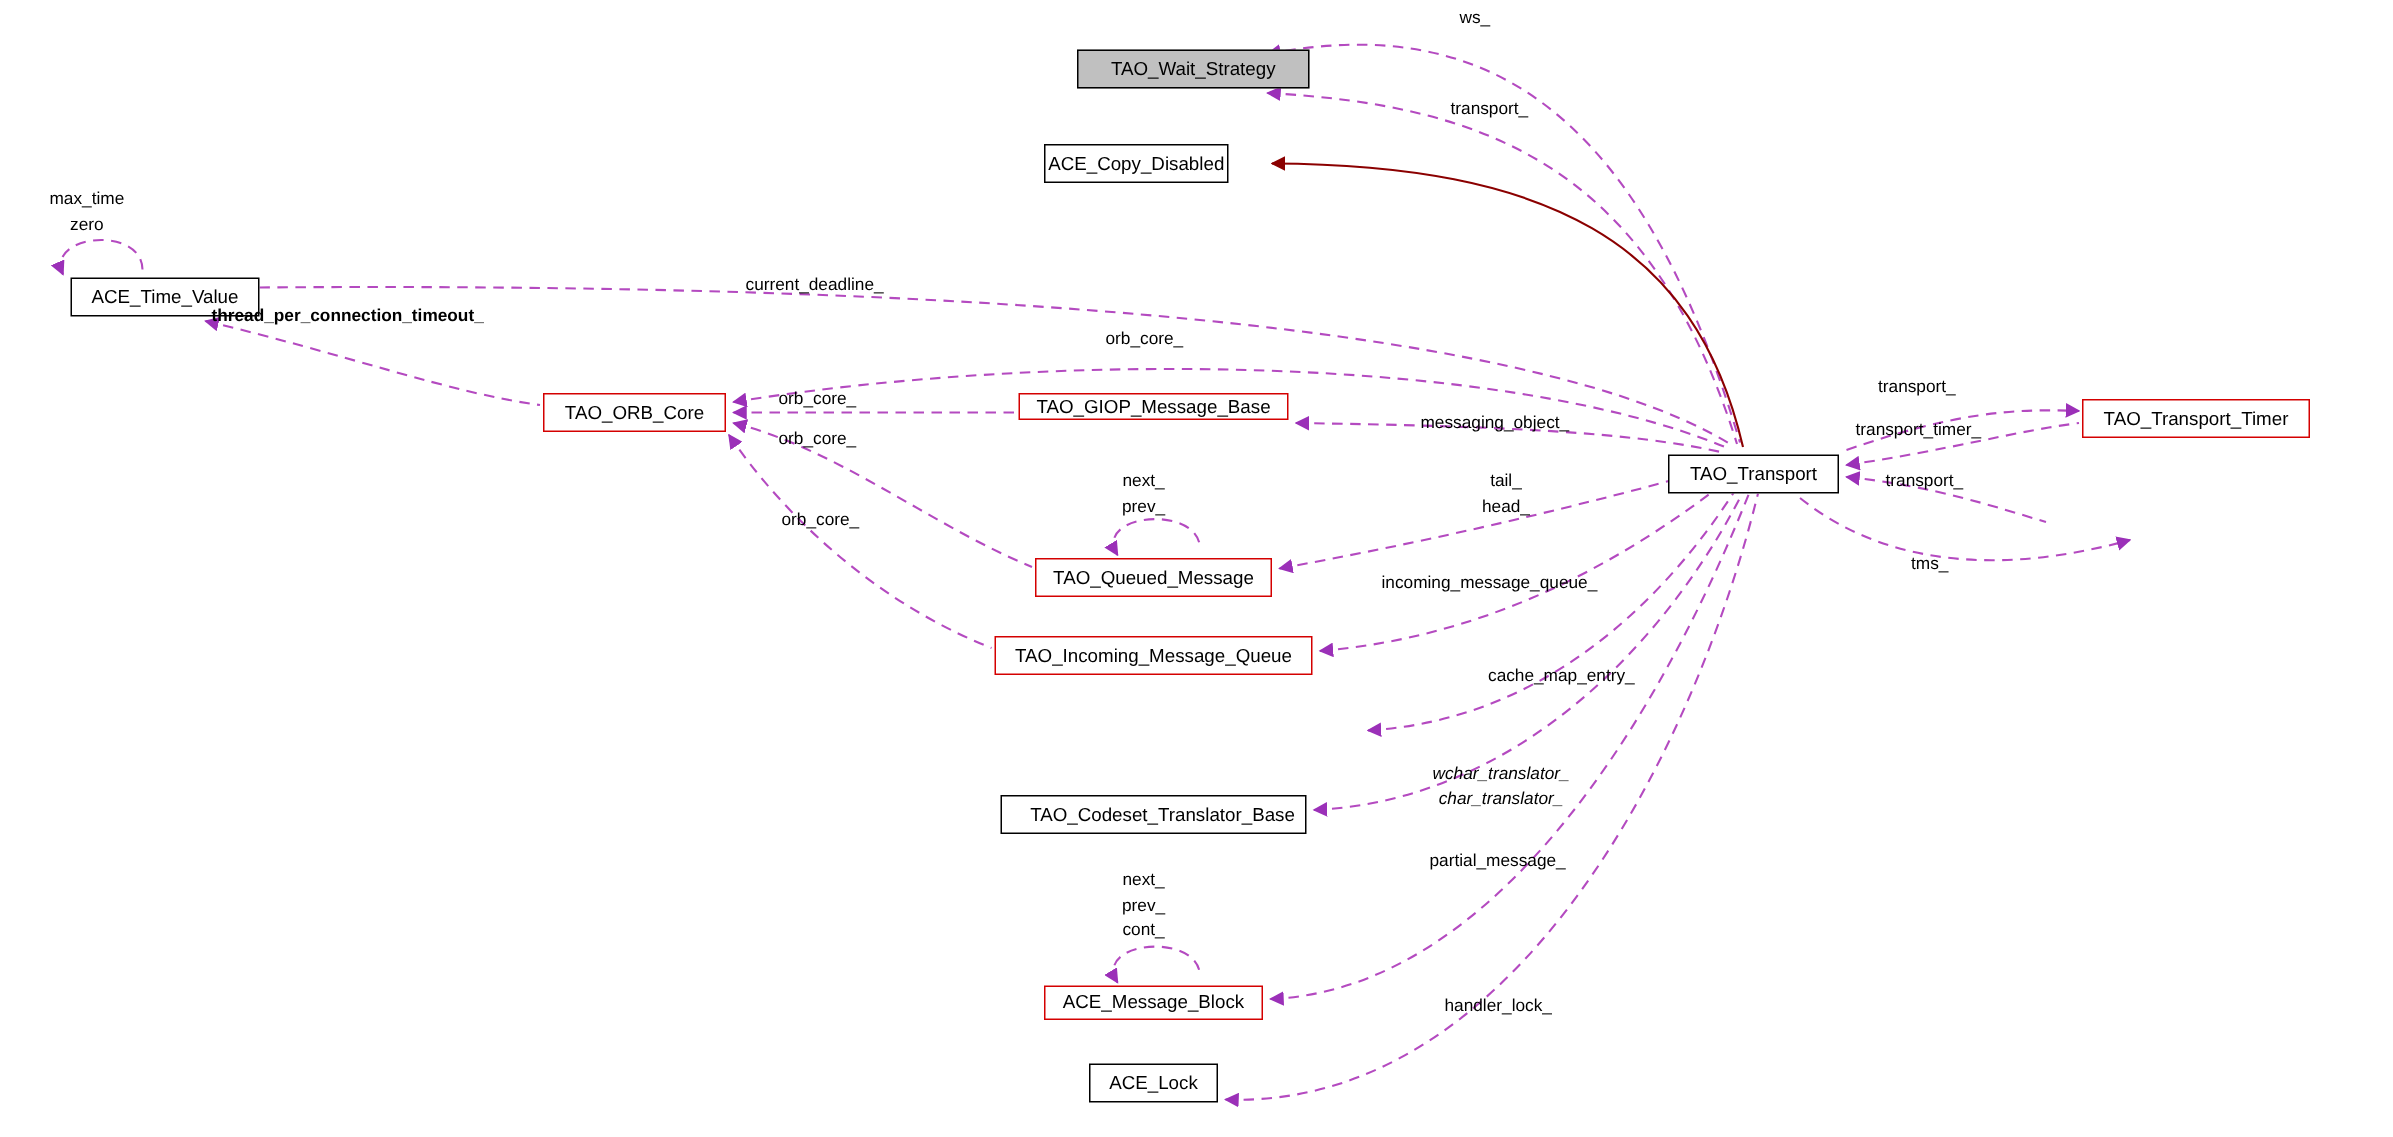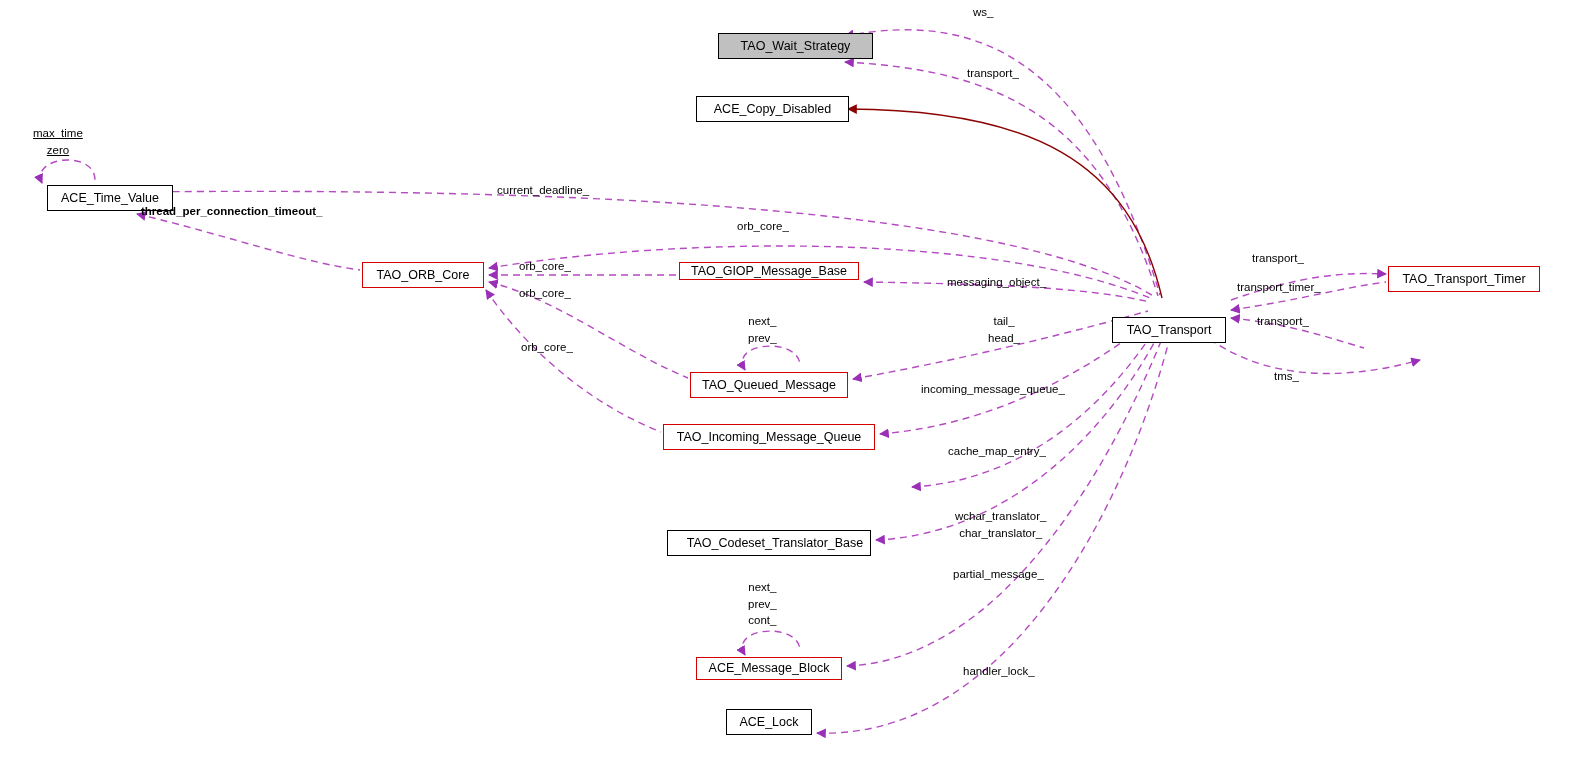--- a/index.html
+++ b/index.html
@@ -115,7 +115,7 @@
   </svg>
 
   <div class="node gray" style="left:698px;top:33px;width:155px;height:26px;margin-left:20px;">TAO_Wait_Strategy</div>
-  <div class="node" style="left:696px;top:96px;width:153px;height:26px;">ACE_Copy_Disabled</div>
+  <div class="node" style="left:696px;top:96px;width:123px;height:26px;">ACE_Copy_Disabled</div>
   <div class="node" style="left:6px;top:185px;width:126px;height:26px;margin-left:41px;">ACE_Time_Value</div>
   <div class="node red" style="left:362px;top:262px;width:122px;height:26px;">TAO_ORB_Core</div>
   <div class="node red" style="left:679px;top:262px;width:180px;height:18px;">TAO_GIOP_Message_Base</div>

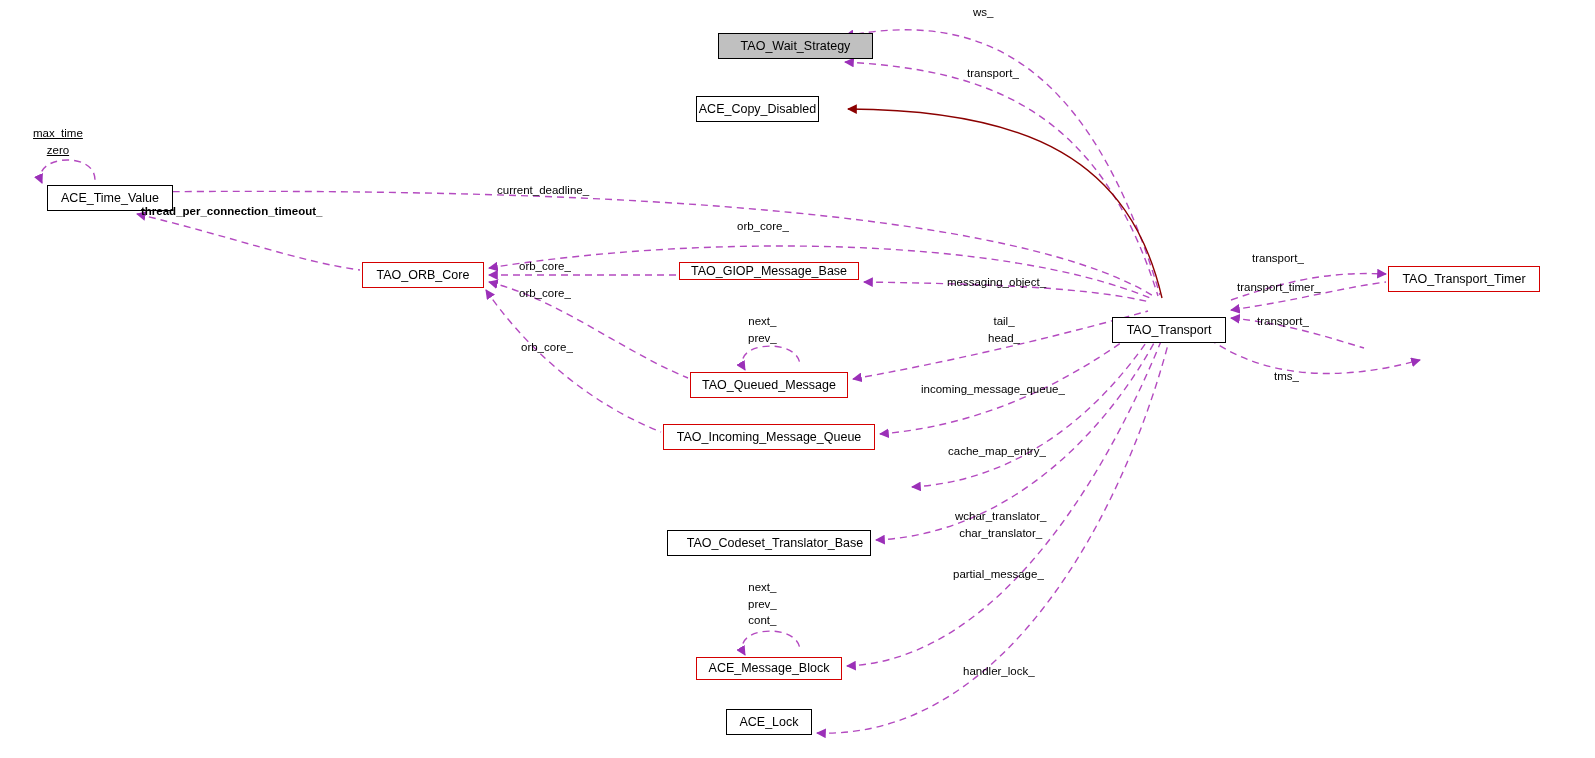--- a/index.html
+++ b/index.html
@@ -129,7 +129,7 @@
 
   <div class="edge-label" style="left:973px;top:4px;">ws_</div>
   <div class="edge-label" style="left:967px;top:65px;">transport_</div>
-  <div class="edge-label" style="left:33px;top:125px;text-decoration:underline;">max_time
+  <div class="edge-label" style="left:33px;top:125px;">max_time
 zero</div>
   <div class="edge-label" style="left:497px;top:182px;">current_deadline_</div>
   <div class="edge-label" style="left:141px;top:203px;font-weight:bold;">thread_per_connection_timeout_</div>

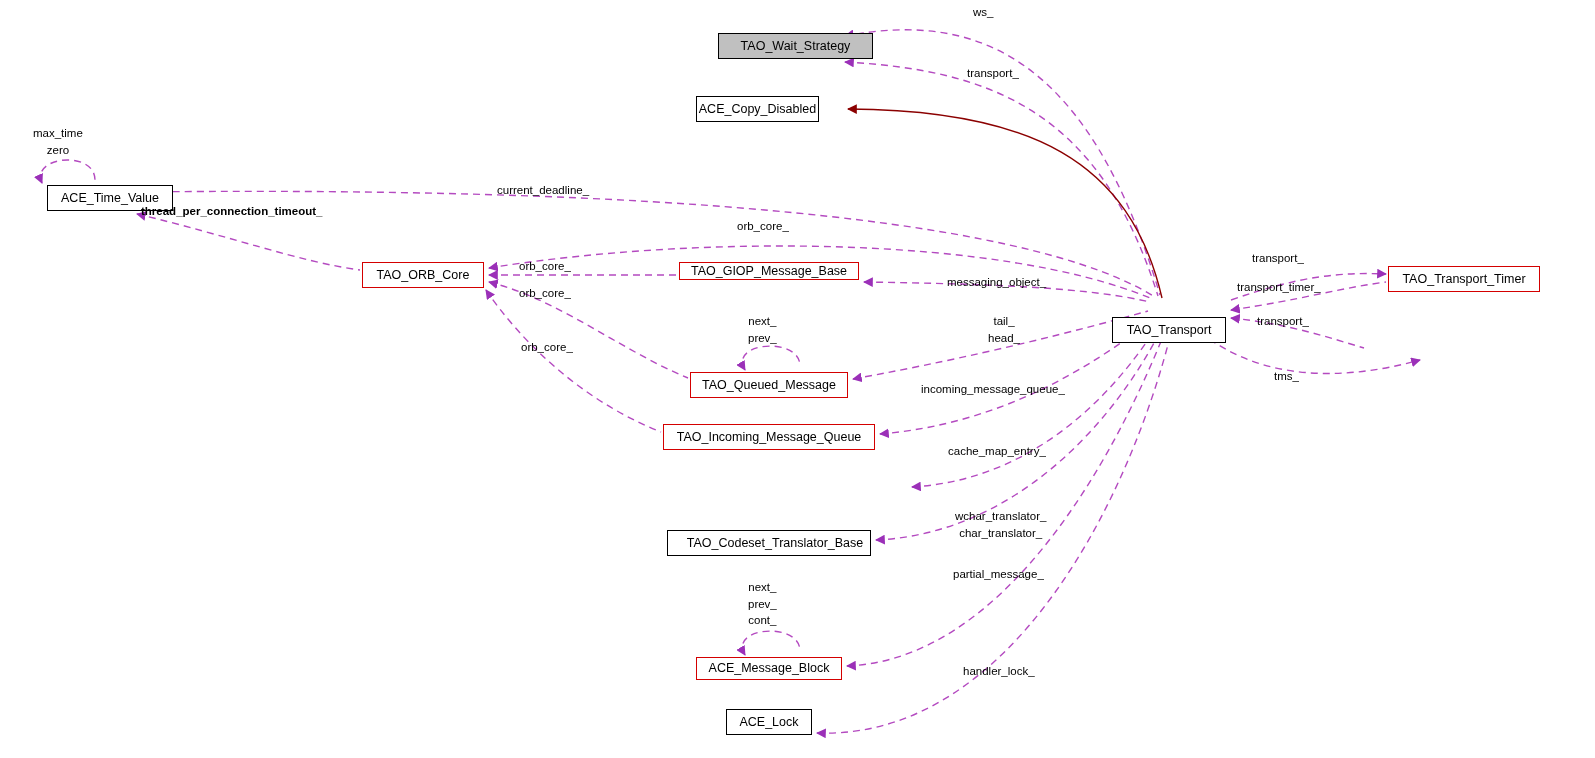--- a/index.html
+++ b/index.html
@@ -119,7 +119,7 @@
   <div class="node" style="left:6px;top:185px;width:126px;height:26px;margin-left:41px;">ACE_Time_Value</div>
   <div class="node red" style="left:362px;top:262px;width:122px;height:26px;">TAO_ORB_Core</div>
   <div class="node red" style="left:679px;top:262px;width:180px;height:18px;">TAO_GIOP_Message_Base</div>
-  <div class="node" style="left:1112px;top:317px;width:114px;height:26px;">TAO_Transport</div>
+  <div class="node" style="left:1112px;top:303px;width:114px;height:26px;">TAO_Transport</div>
   <div class="node red" style="left:1388px;top:266px;width:152px;height:26px;">TAO_Transport_Timer</div>
   <div class="node red" style="left:690px;top:372px;width:158px;height:26px;">TAO_Queued_Message</div>
   <div class="node red" style="left:663px;top:424px;width:212px;height:26px;">TAO_Incoming_Message_Queue</div>

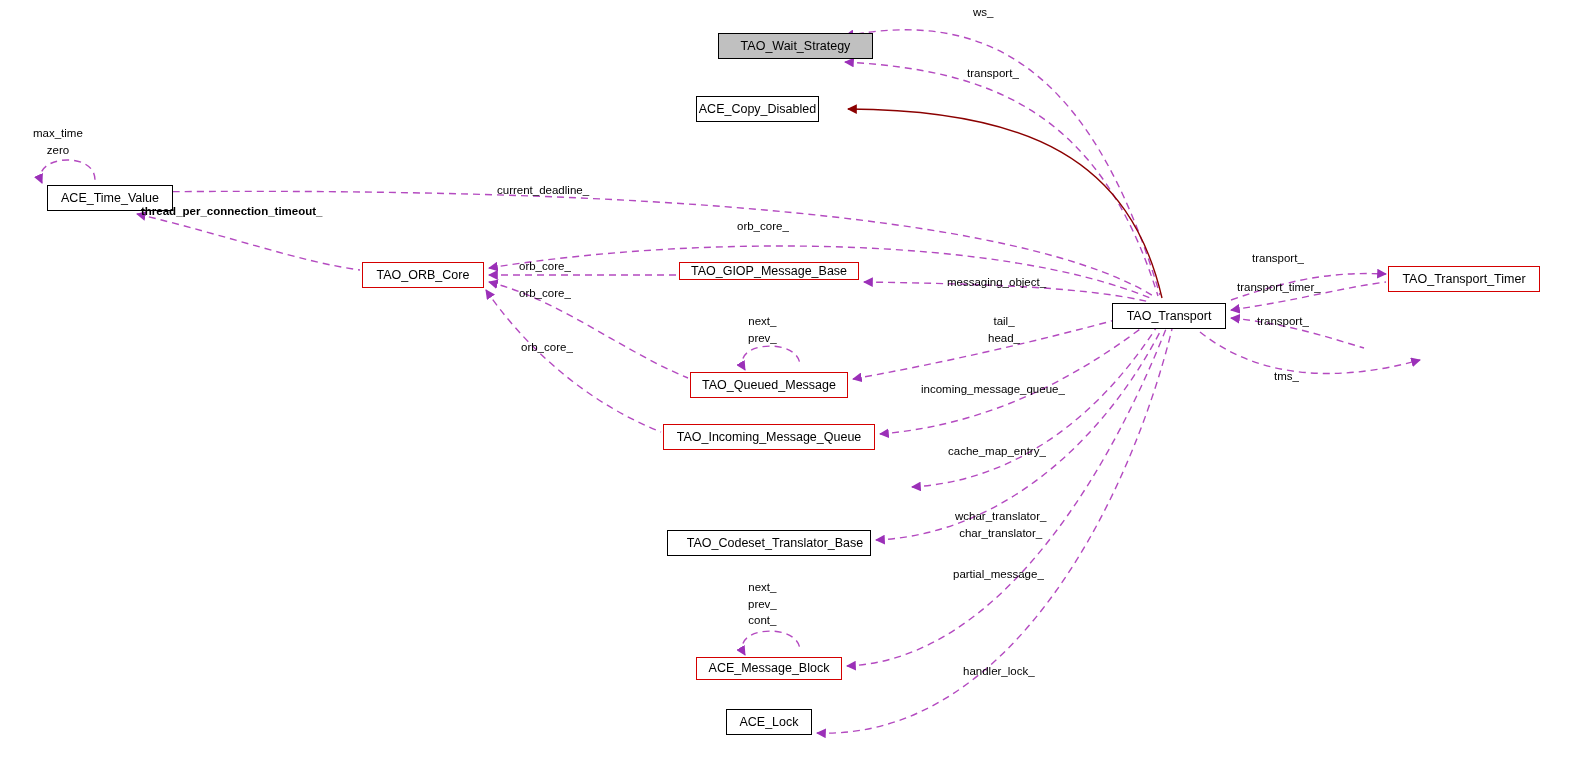--- a/index.html
+++ b/index.html
@@ -147,7 +147,7 @@
   <div class="edge-label" style="left:521px;top:339px;">orb_core_</div>
   <div class="edge-label" style="left:1274px;top:368px;">tms_</div>
   <div class="edge-label" style="left:921px;top:381px;">incoming_message_queue_</div>
-  <div class="edge-label" style="left:948px;top:443px;">cache_map_entry_</div>
+  <div class="edge-label" style="left:992px;top:443px;">cache_map_entry_</div>
   <div class="edge-label" style="left:955px;top:508px;">wchar_translator_
 char_translator_</div>
   <div class="edge-label" style="left:953px;top:566px;">partial_message_</div>

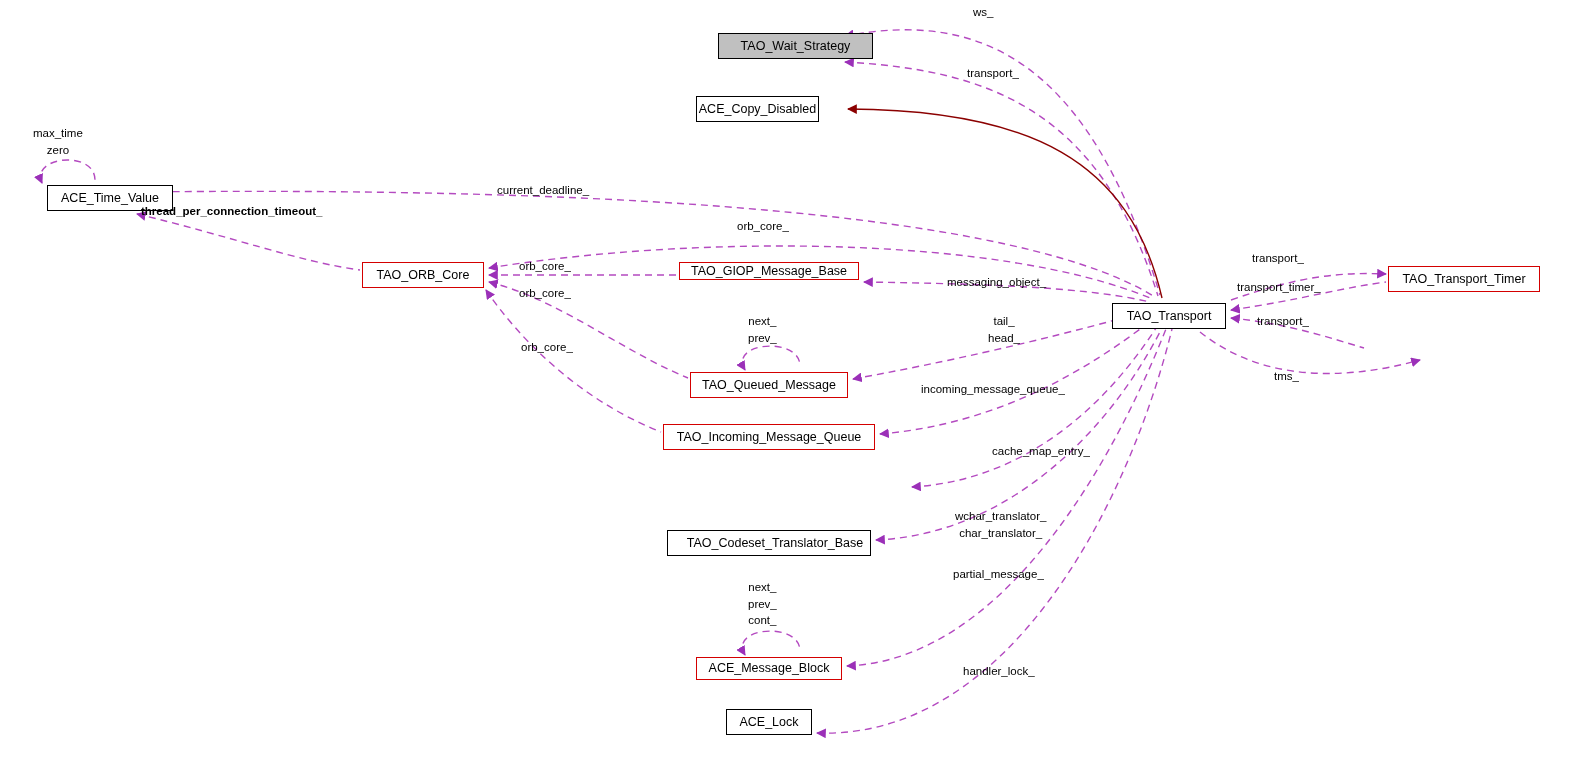--- a/index.html
+++ b/index.html
@@ -148,7 +148,7 @@
   <div class="edge-label" style="left:1274px;top:368px;">tms_</div>
   <div class="edge-label" style="left:921px;top:381px;">incoming_message_queue_</div>
   <div class="edge-label" style="left:992px;top:443px;">cache_map_entry_</div>
-  <div class="edge-label" style="left:955px;top:508px;">wchar_translator_
+  <div class="edge-label" style="left:955px;top:508px;font-style:italic;">wchar_translator_
 char_translator_</div>
   <div class="edge-label" style="left:953px;top:566px;">partial_message_</div>
   <div class="edge-label" style="left:748px;top:579px;">next_

